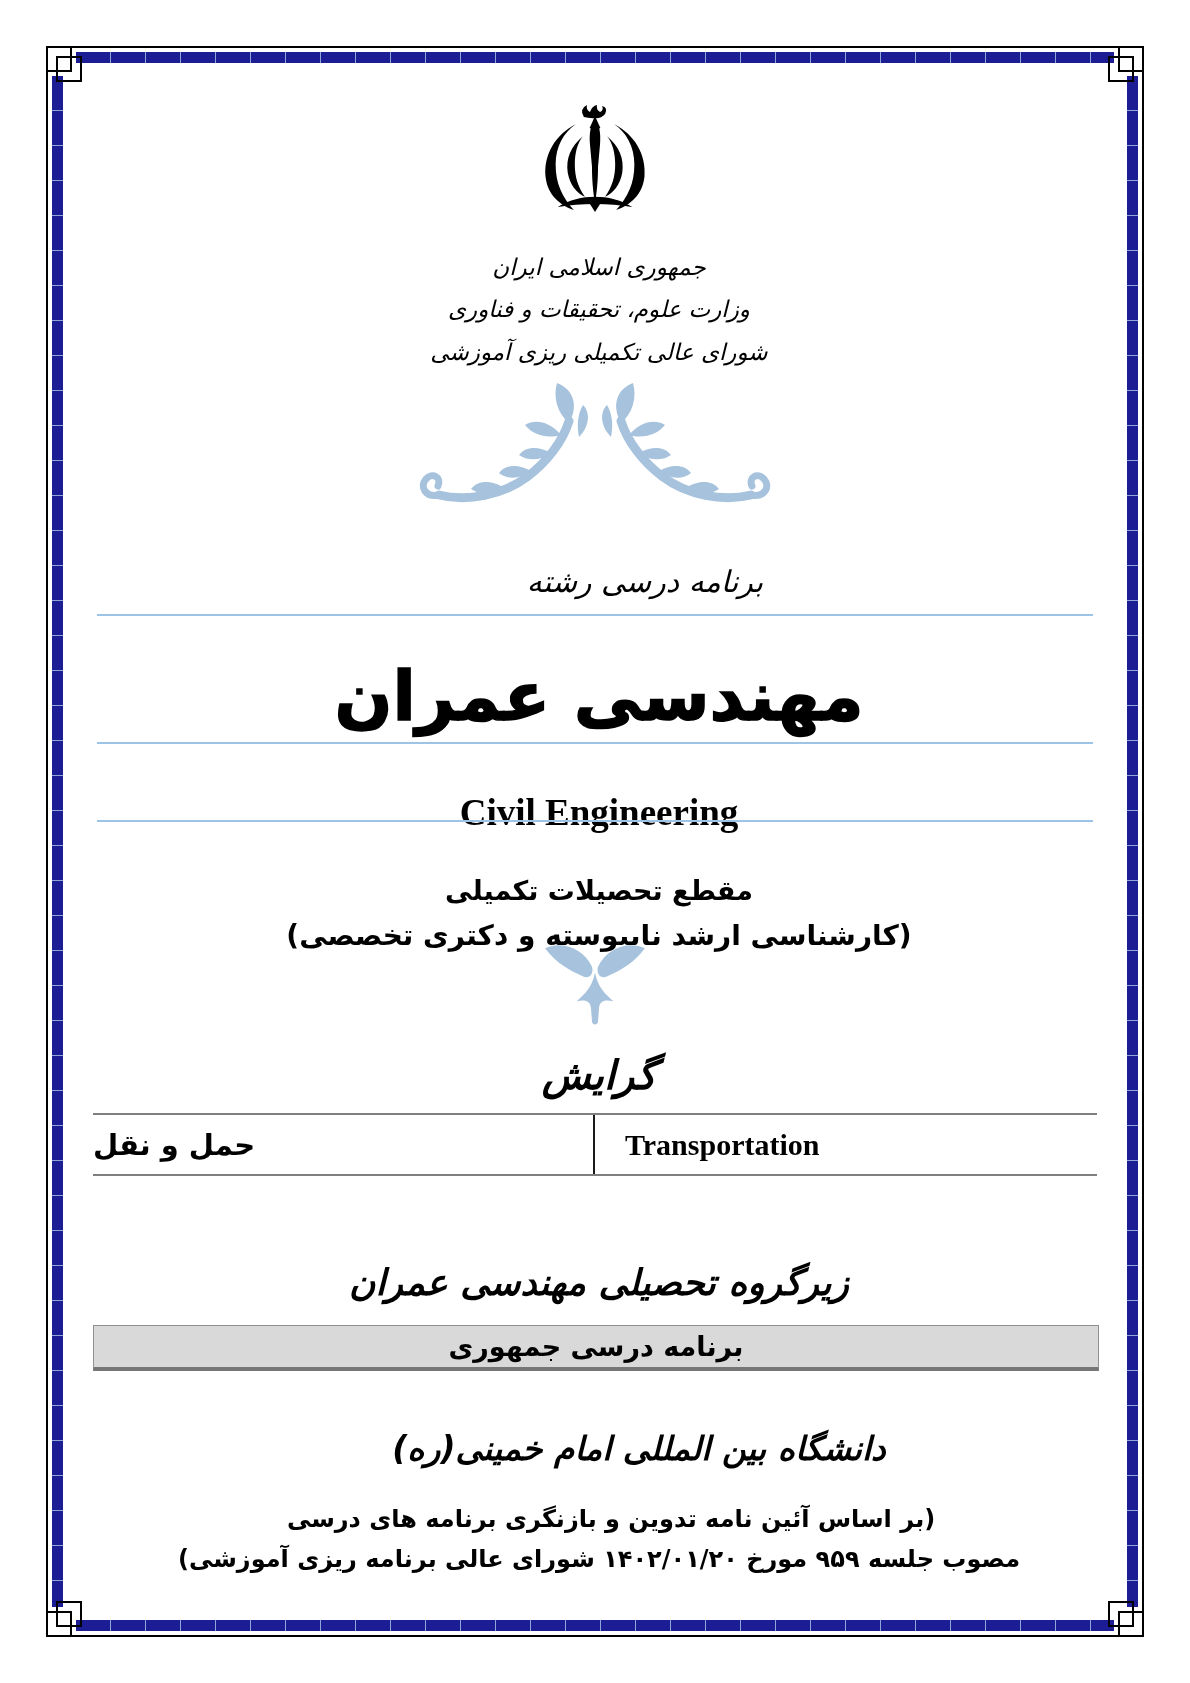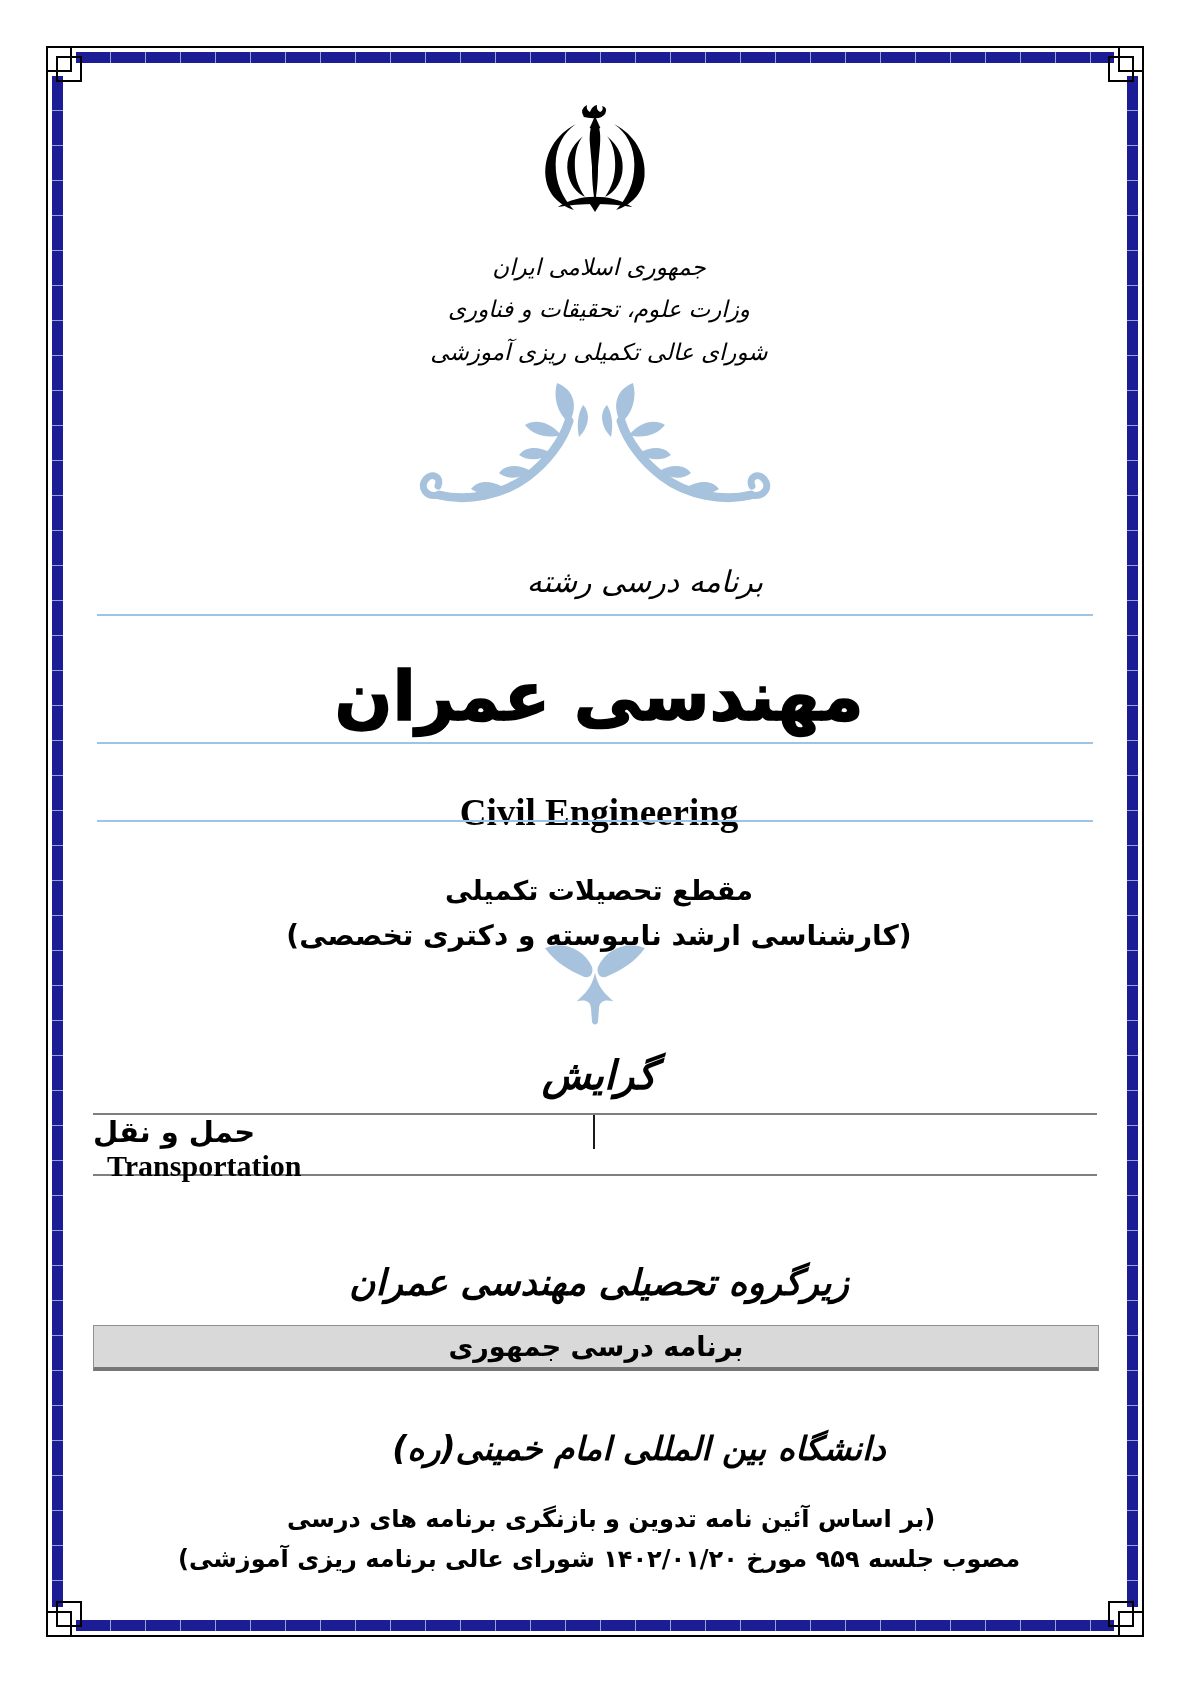--- a/index.html
+++ b/index.html
@@ -62,7 +62,7 @@
   
   .orient-table{position:absolute;top:1113px;left:93px;width:1004px;height:59px;
     border-top:2px solid var(--table_line);border-bottom:2px solid var(--table_line);
-    display:flex;background:#fff;flex-direction:column;}
+    display:flex;background:#fff;}
   .orient-cell-fa{width:502px;box-sizing:border-box;border-right:2px solid #1a1a1a;
     display:flex;align-items:center;justify-content:flex-end;padding-right:8px;
     font-weight:bold;font-size:29px;}

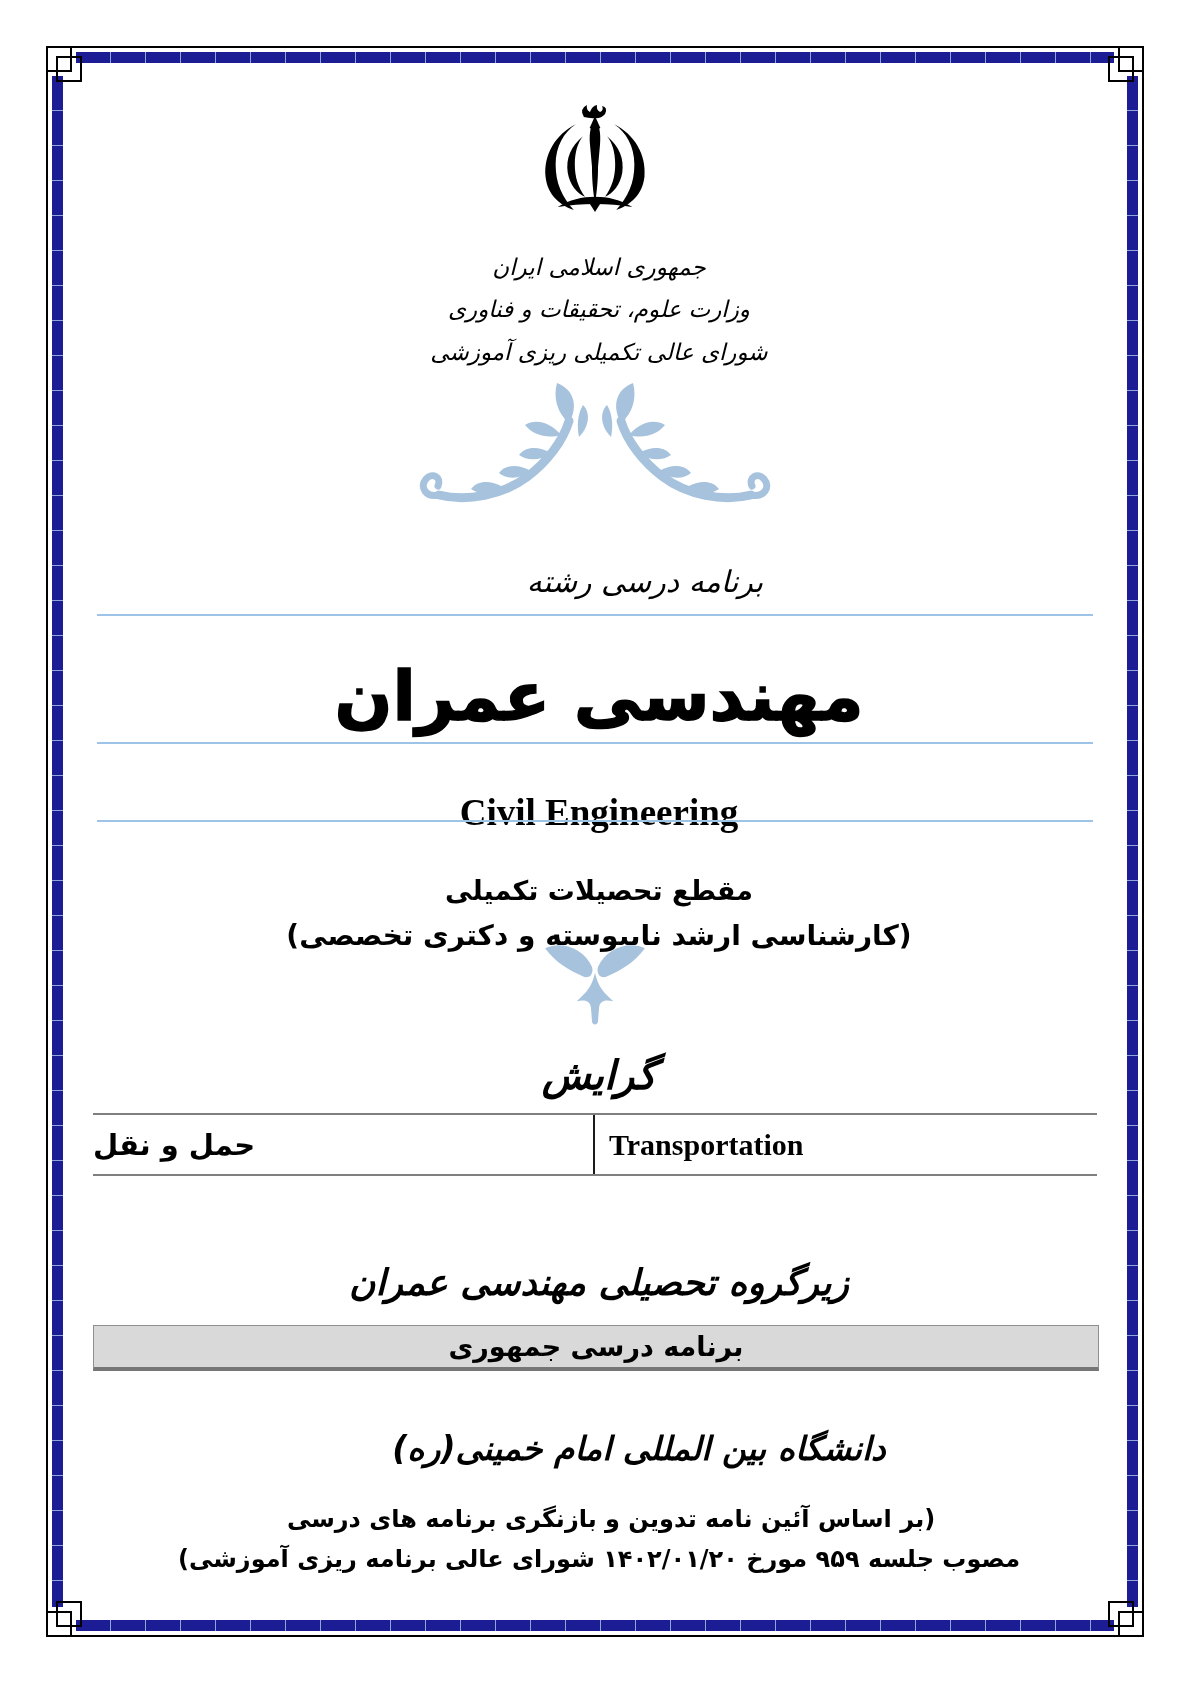--- a/index.html
+++ b/index.html
@@ -66,7 +66,7 @@
   .orient-cell-fa{width:502px;box-sizing:border-box;border-right:2px solid #1a1a1a;
     display:flex;align-items:center;justify-content:flex-end;padding-right:8px;
     font-weight:bold;font-size:29px;}
-  .orient-cell-en{flex:1;display:flex;align-items:center;padding-left:14px;
+  .orient-cell-en{flex:1;display:flex;align-items:center;padding-left:30px;
     font-weight:bold;font-size:30px;}
 
   

